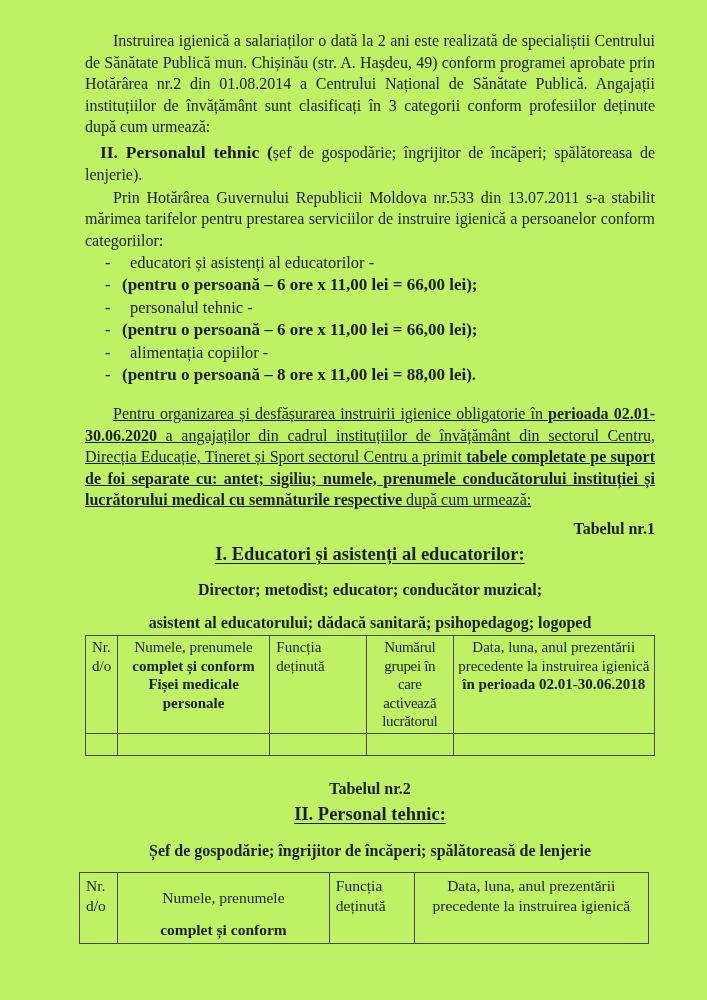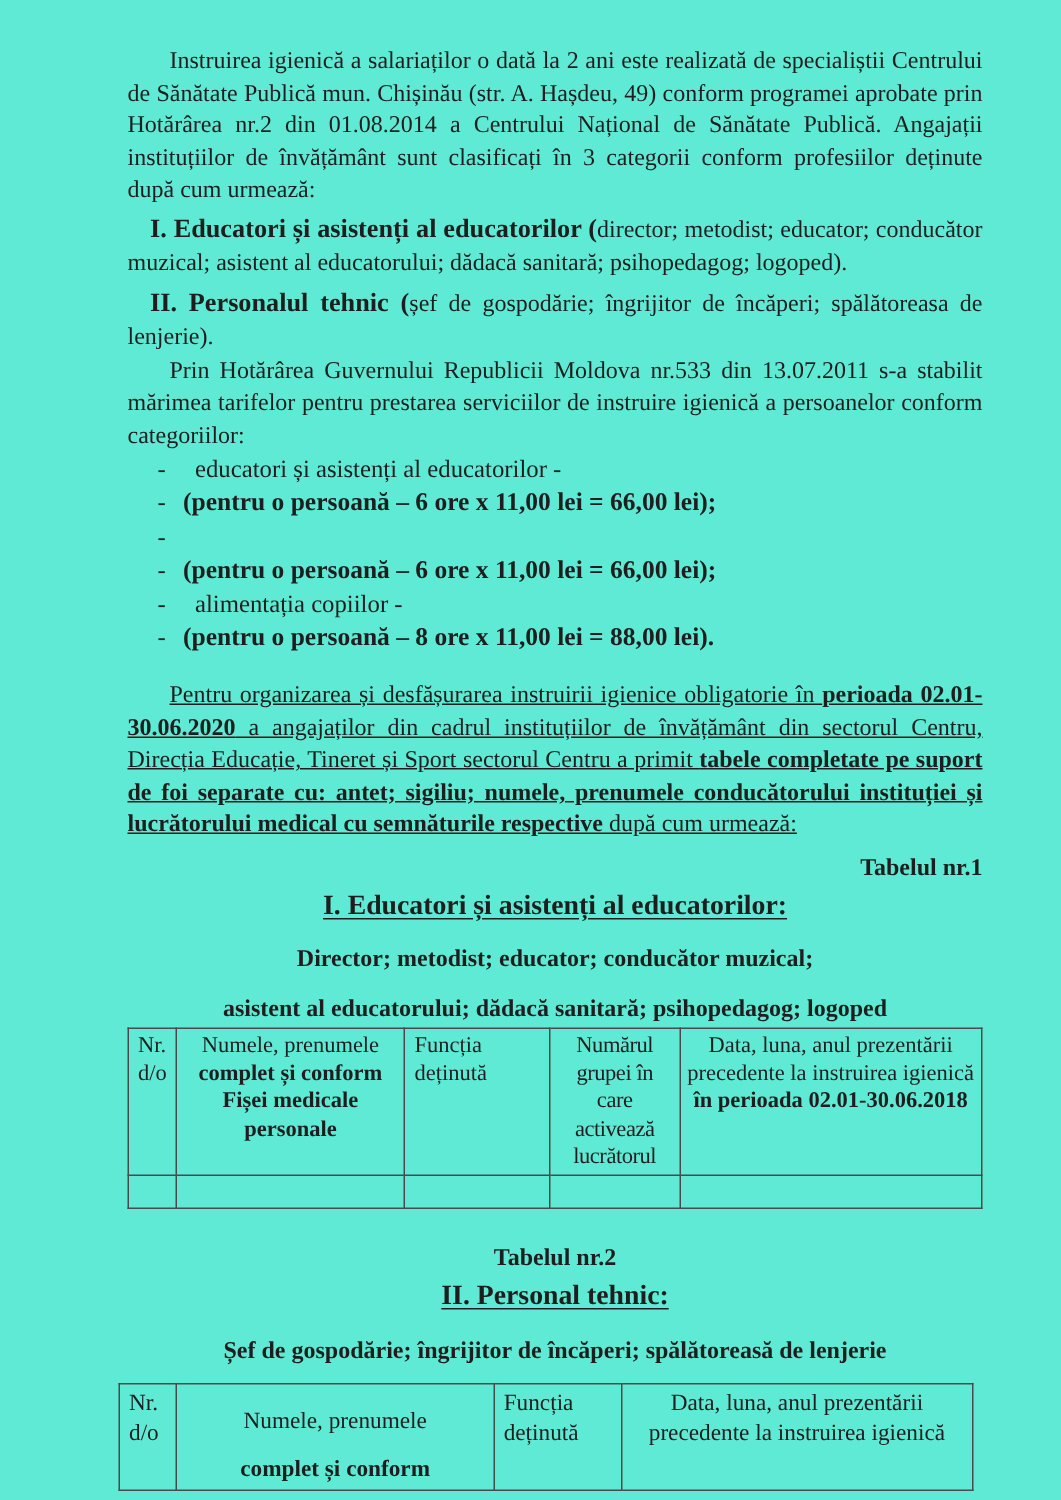--- a/index.html
+++ b/index.html
@@ -6,7 +6,7 @@
   html, body { background: #e8e8e6; }
   .page {
     width: 707px; height: 1000px;
-    background: #5eead4;
+    background: #bef264;
     color: #1e1e1e;
     font-family: "Liberation Serif", "DejaVu Serif", serif;
     font-size: 16px; line-height: 21.5px;

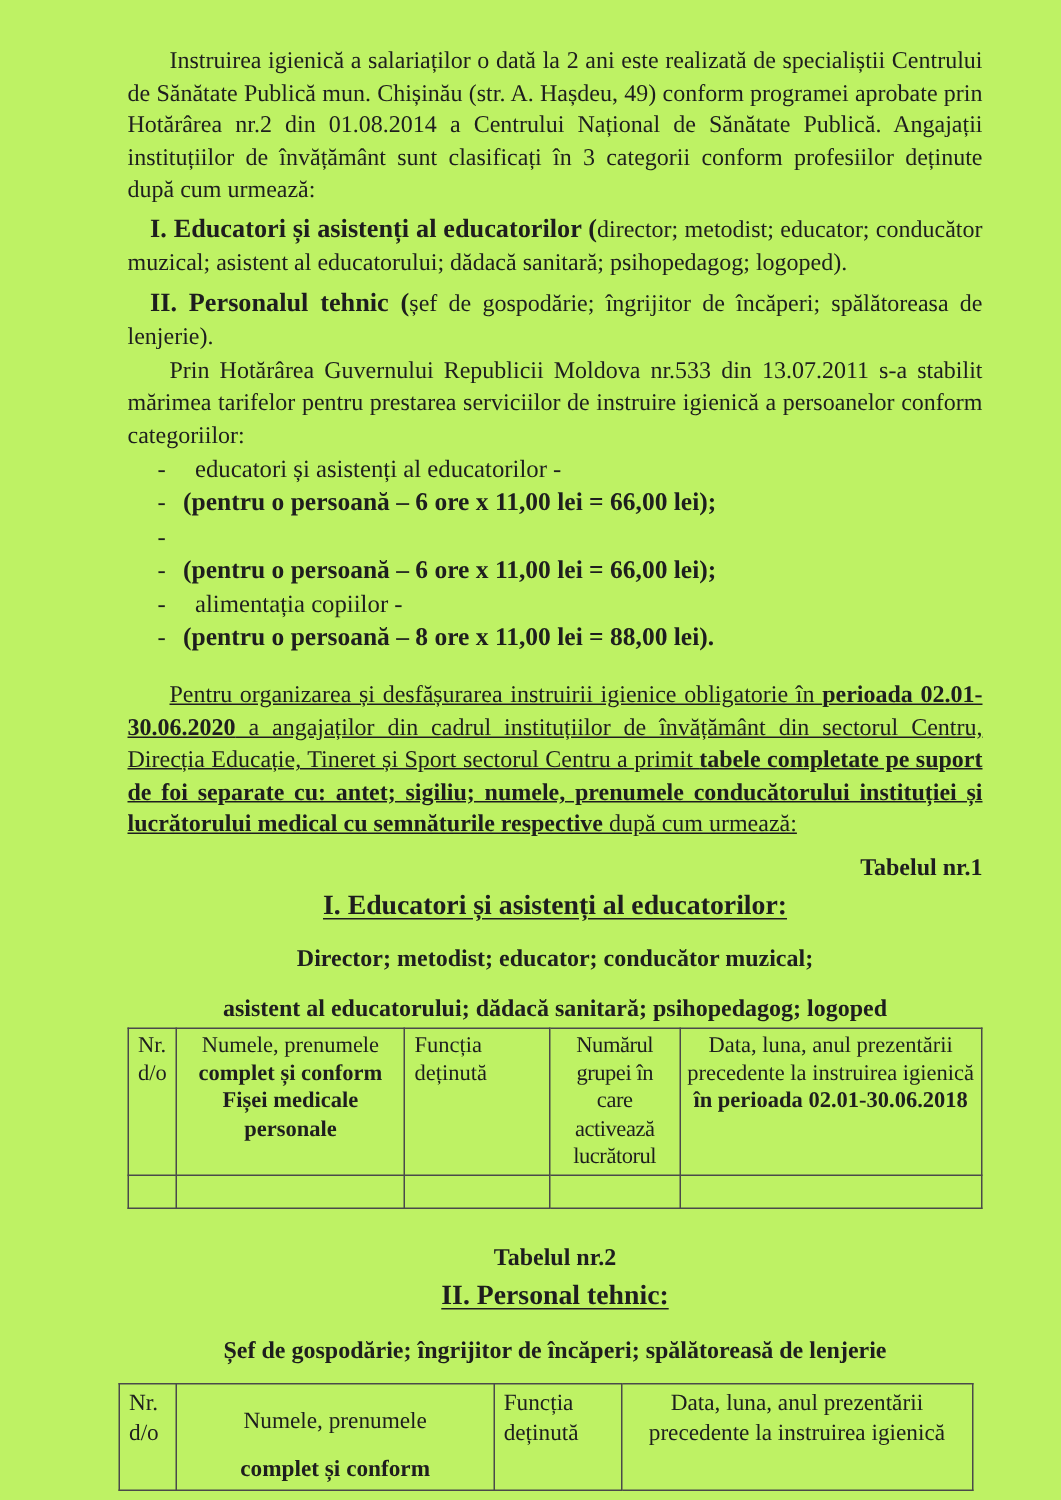--- a/index.html
+++ b/index.html
@@ -57,7 +57,6 @@
 
   <p class="para indent">Instruirea igienică a salariaților o dată la 2 ani este realizată de specialiștii Centrului de Sănătate Publică mun. Chișinău (str. A. Hașdeu, 49) conform programei aprobate prin Hotărârea nr.2 din 01.08.2014 a Centrului Național de Sănătate Publică. Angajații instituțiilor de învățământ sunt clasificați în 3 categorii conform profesiilor deținute după cum urmează:</p>
 
-  <p class="cat"><span class="lead">I. Educatori și asistenți al educatorilor (</span><span>director; metodist; educator; conducător muzical; asistent al educatorului; dădacă sanitară; psihopedagog; logoped).</span></p>
 
   <p class="cat"><span class="lead">II. Personalul tehnic (</span><span>șef de gospodărie; îngrijitor de încăperi; spălătoreasa de lenjerie).</span></p>
 

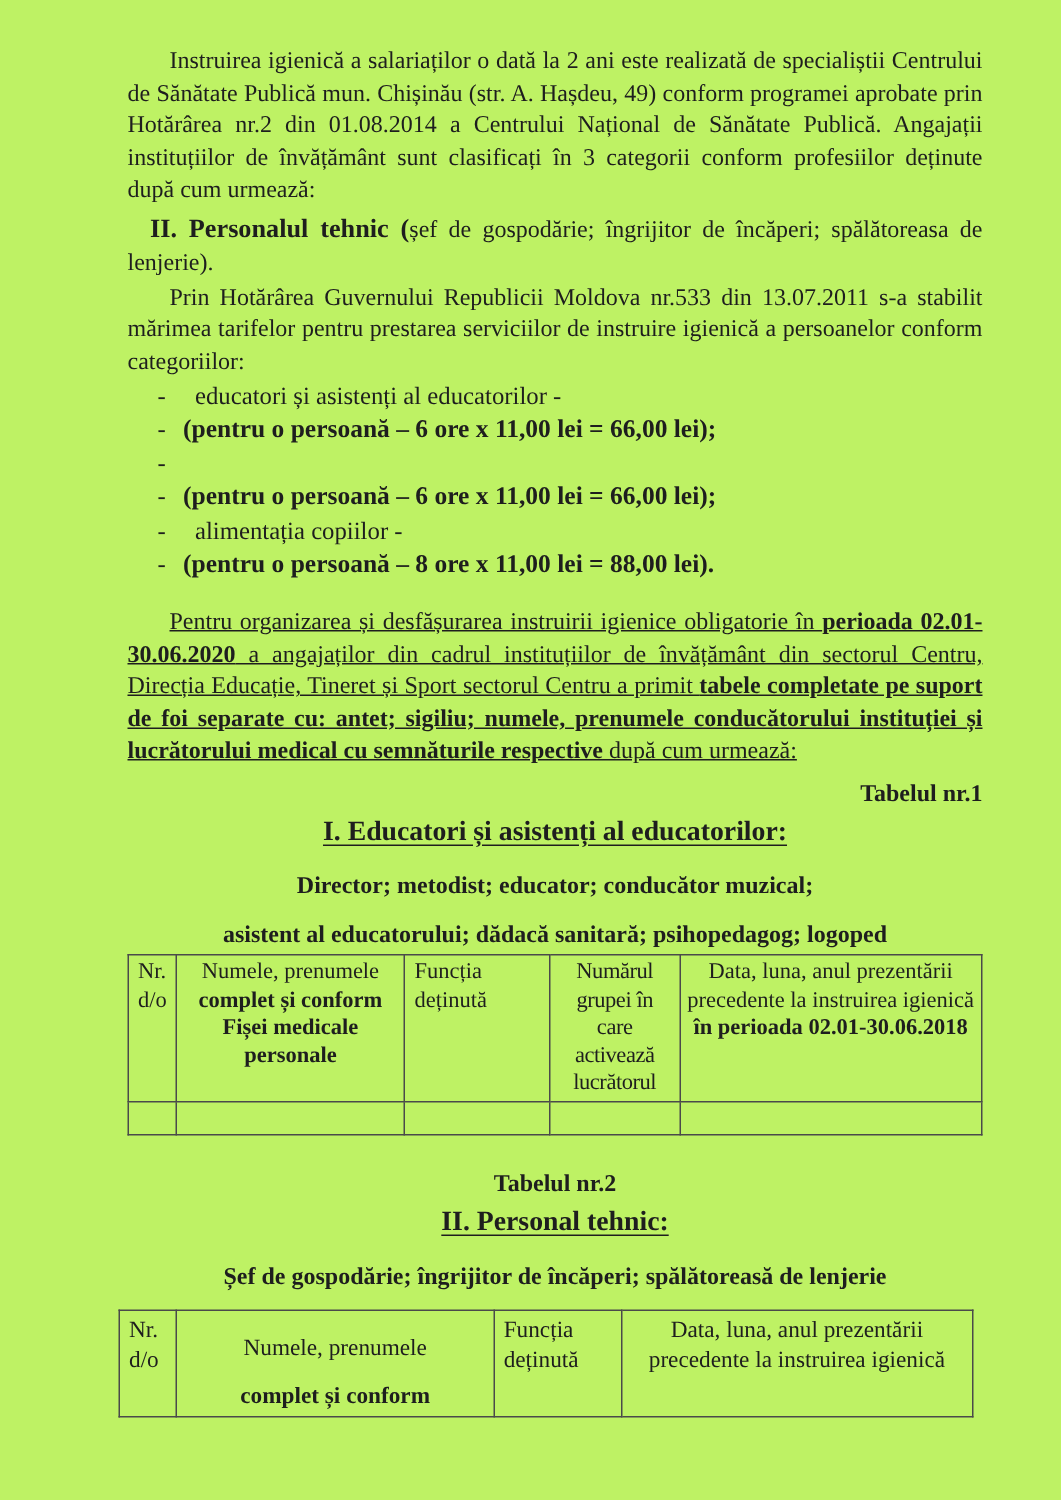--- a/index.html
+++ b/index.html
@@ -74,6 +74,7 @@
       </div>
     <div class="tariff-item">
         <span class="dash">-</span>
+        <span class="txt">personalul tehnic -</span>
       </div>
     <div class="tariff-item bold-item">
         <span class="dash">-</span>

